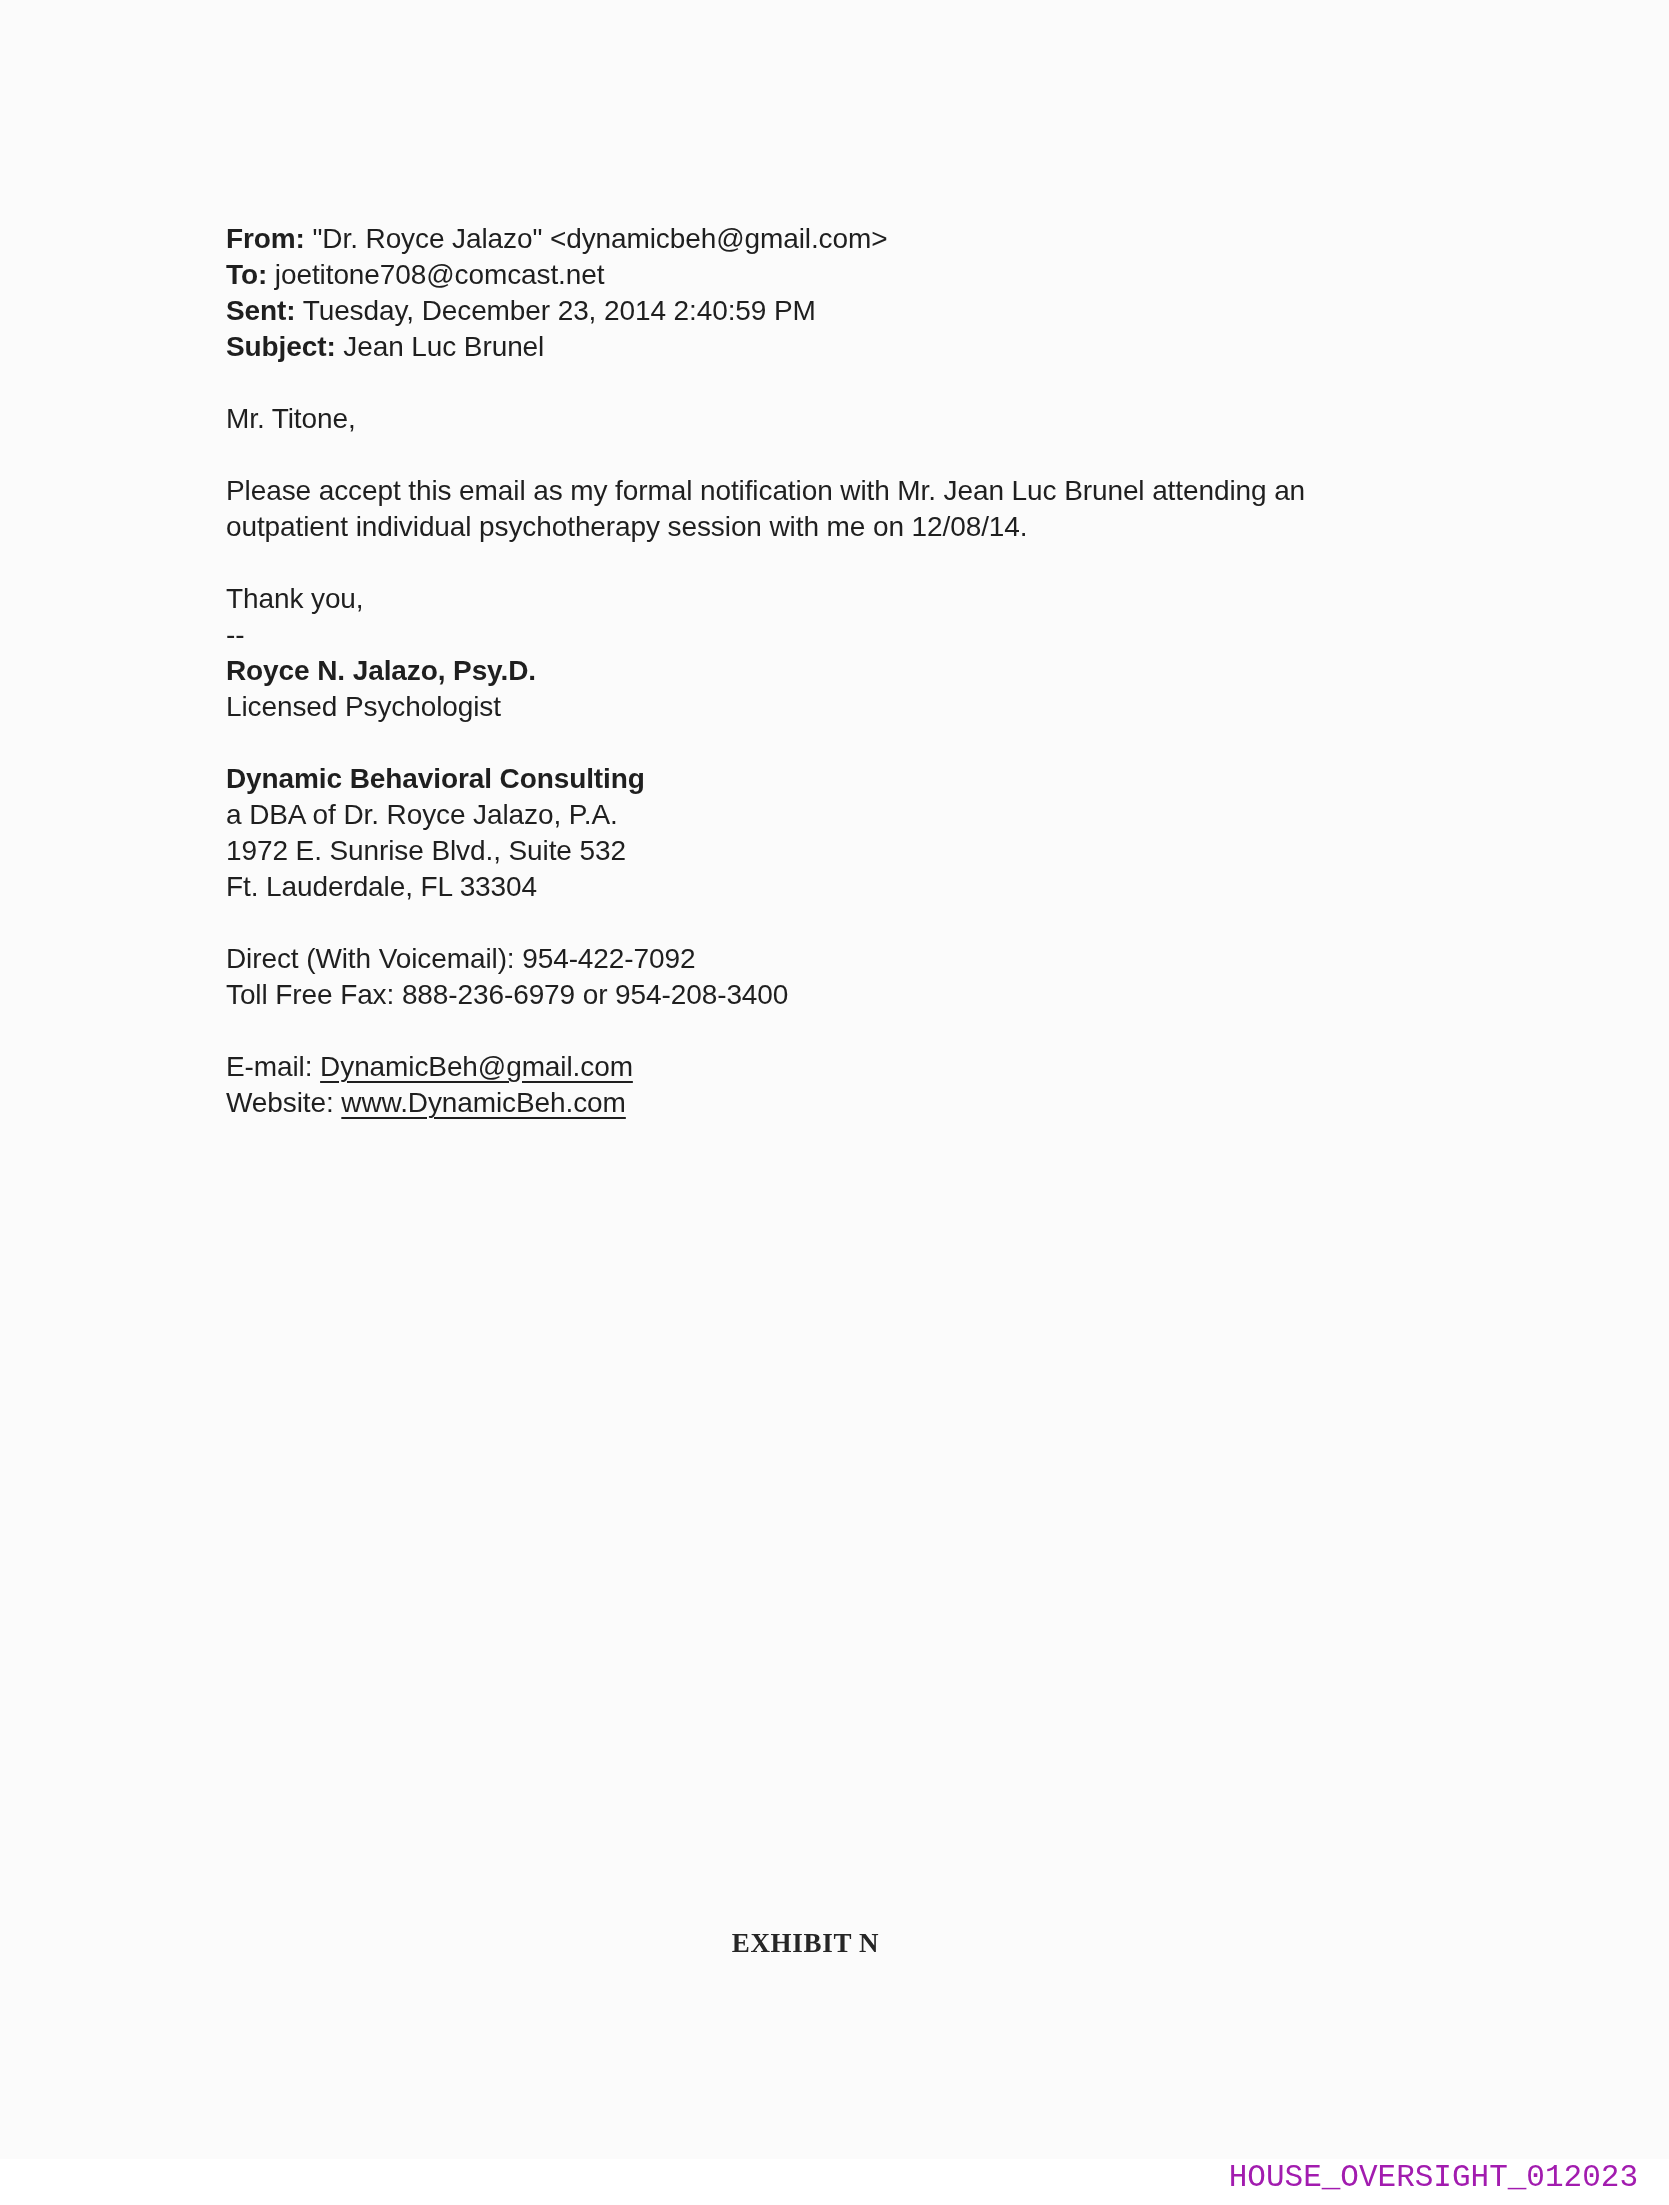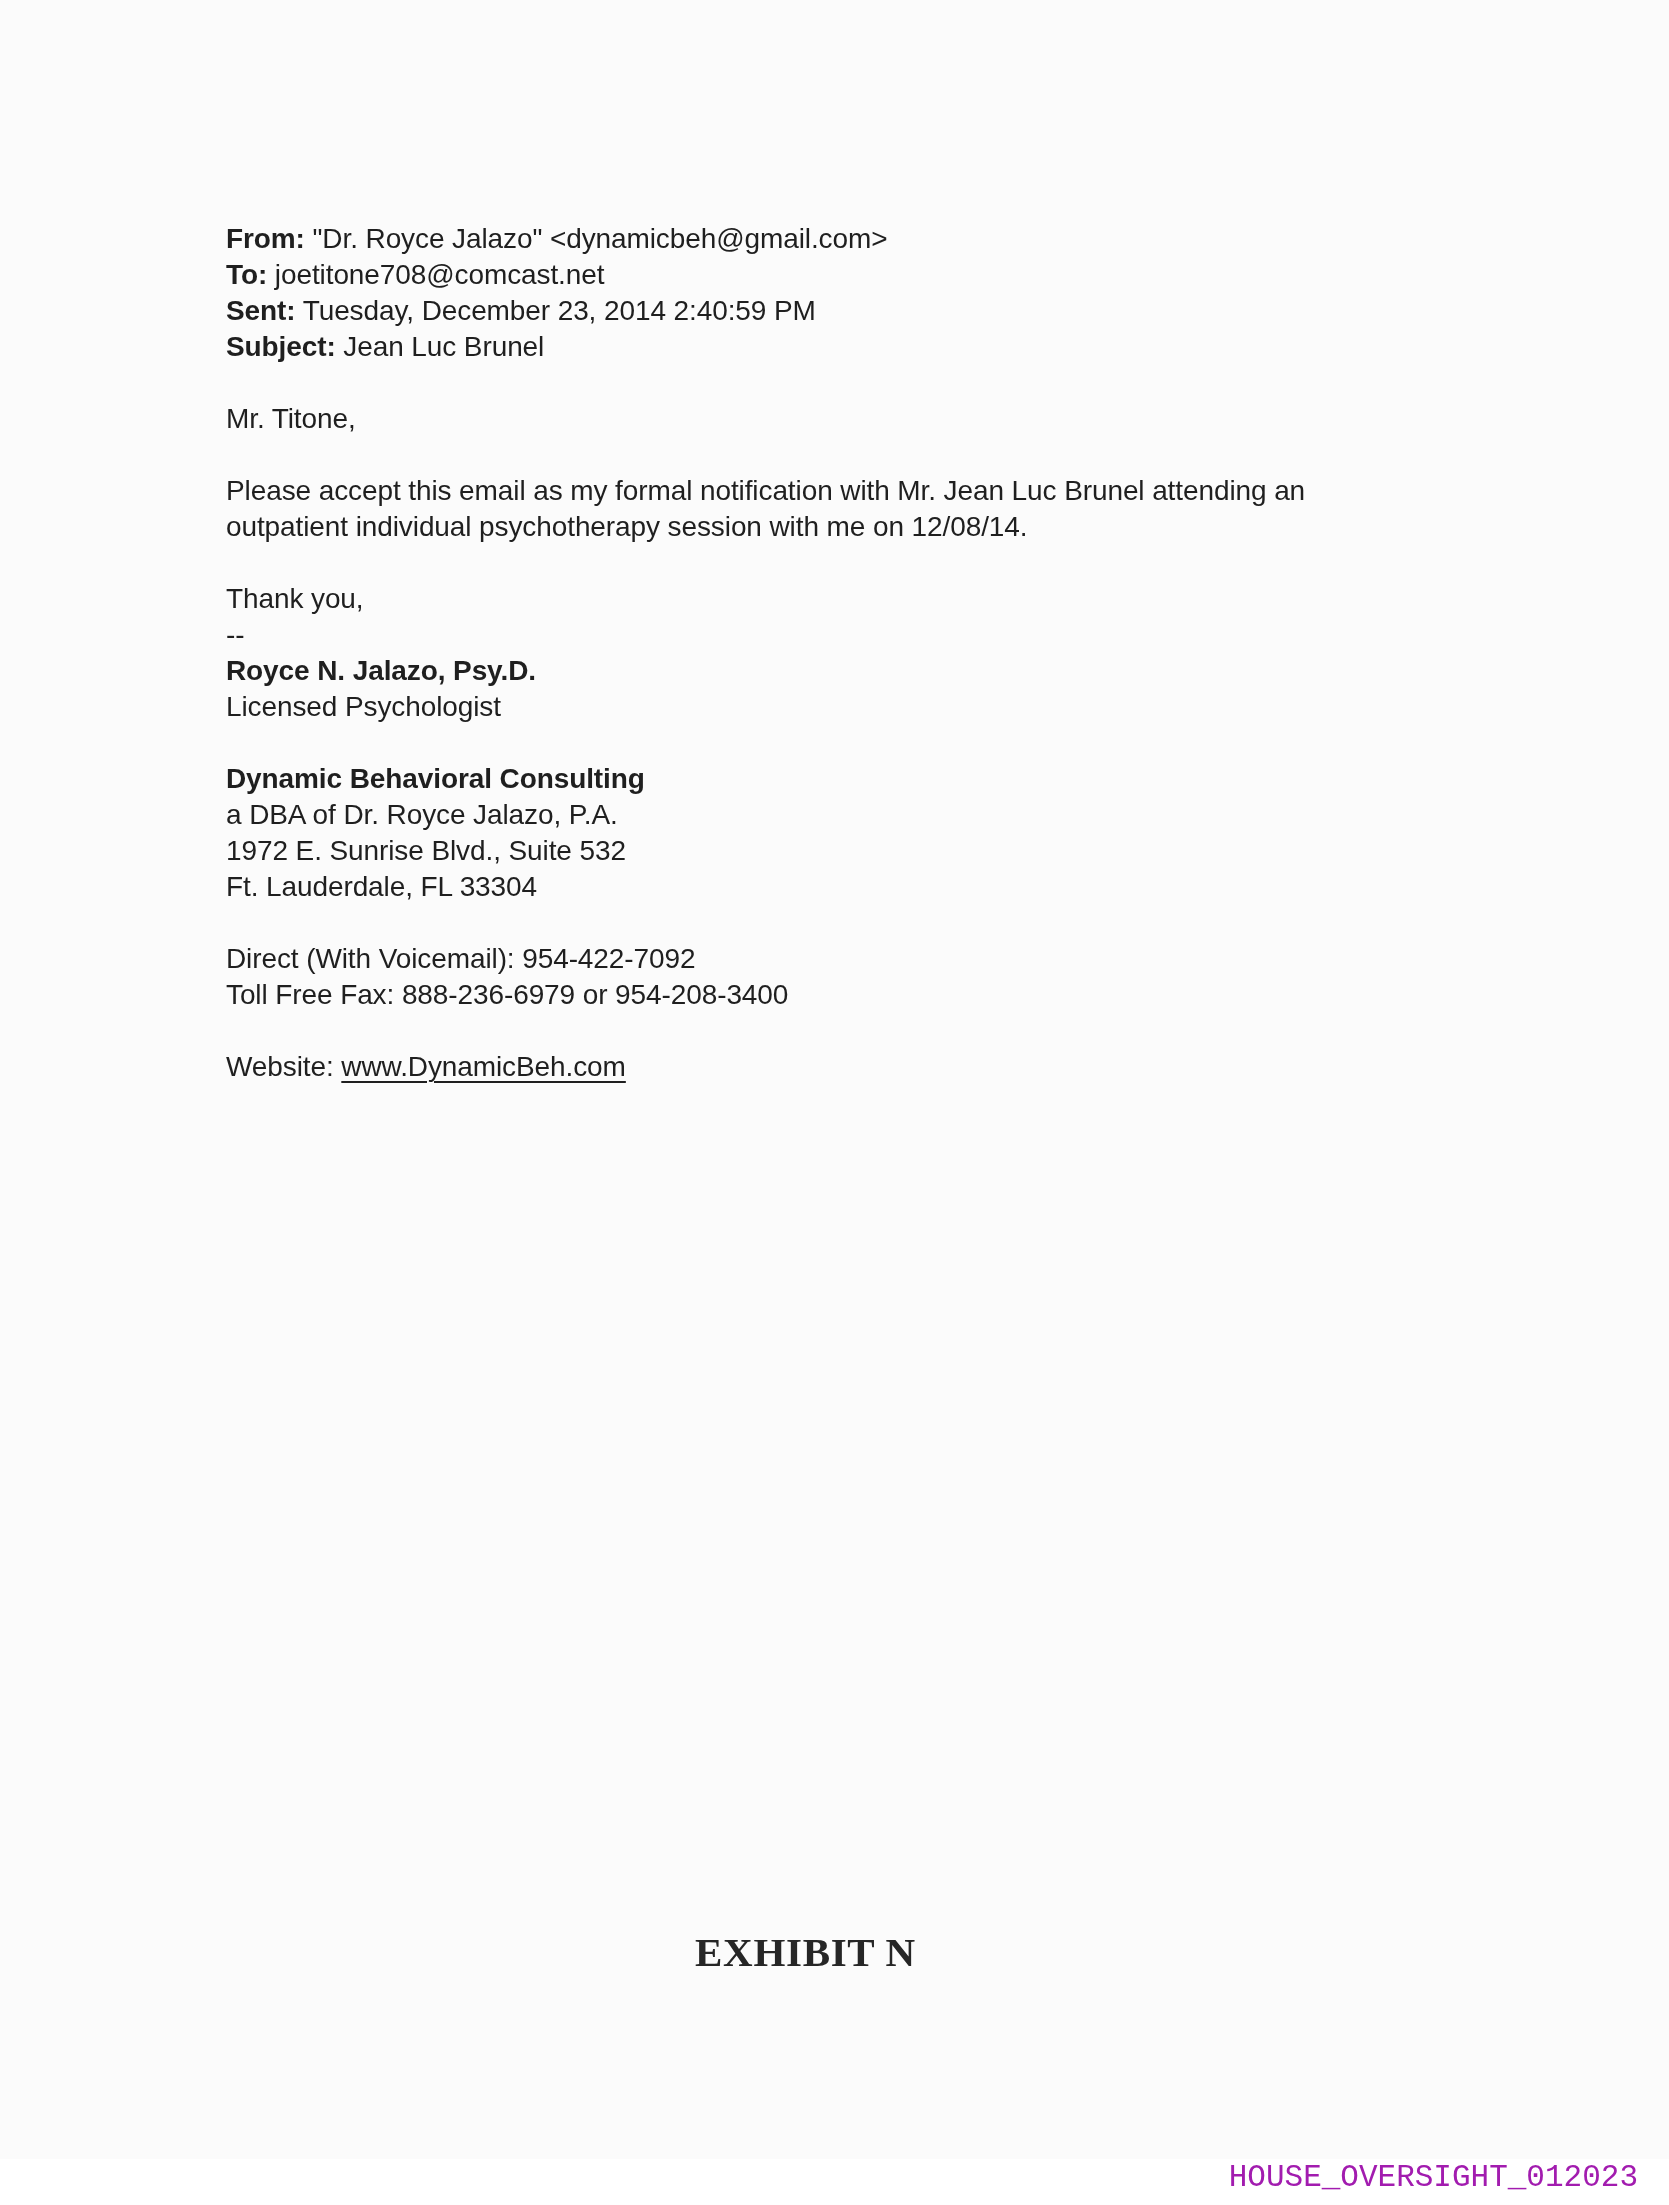--- a/index.html
+++ b/index.html
@@ -135,6 +135,10 @@
 
   <div class="gap"></div>
 
+  <div class="line">
+    <span>E-mail:</span>
+    <a class="doc-link" href="#">DynamicBeh@gmail.com</a>
+  </div>
 
   <div class="line">
     <span>Website:</span>

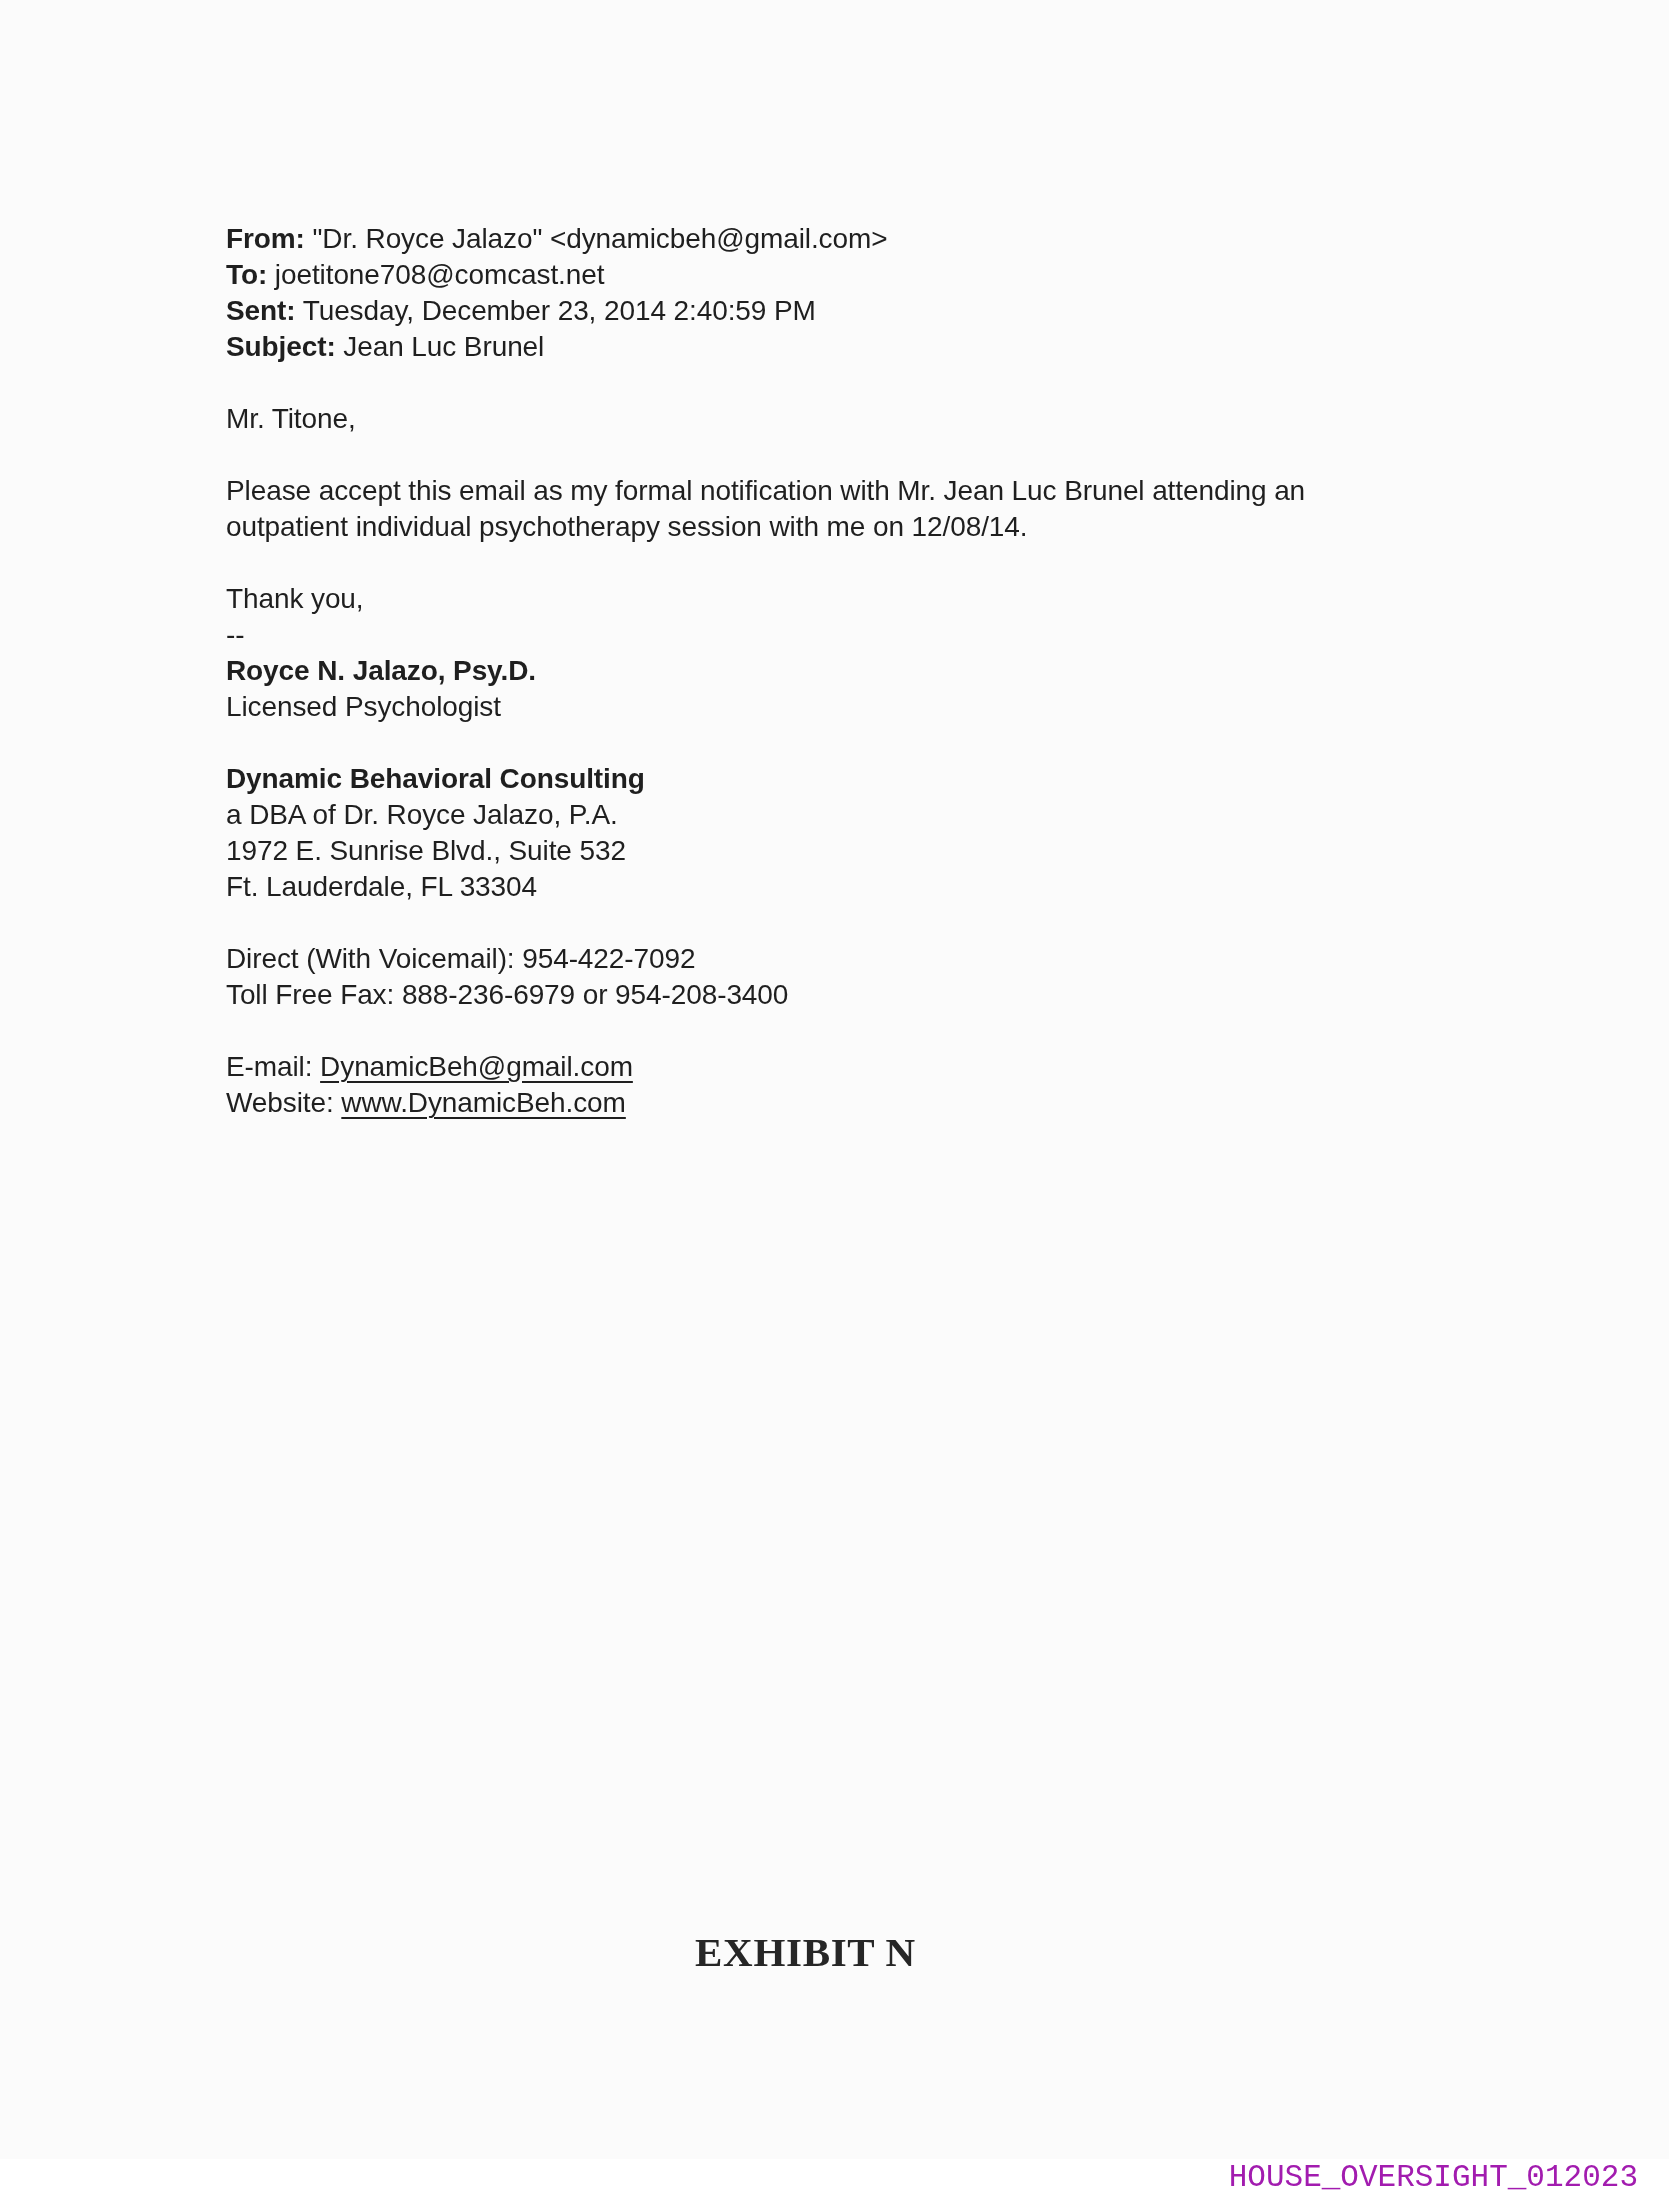--- a/index.html
+++ b/index.html
@@ -63,7 +63,7 @@
     text-align: center;
     font-family: "Liberation Serif", serif;
     font-weight: 700;
-    font-size: 41px;
+    font-size: 27px;
     letter-spacing: 0.7px;
     color: #262626;
   }

